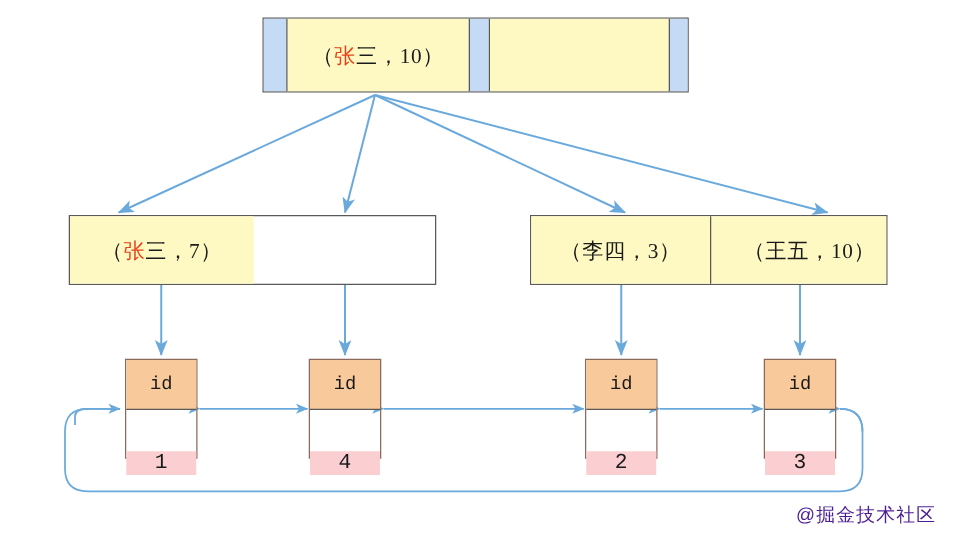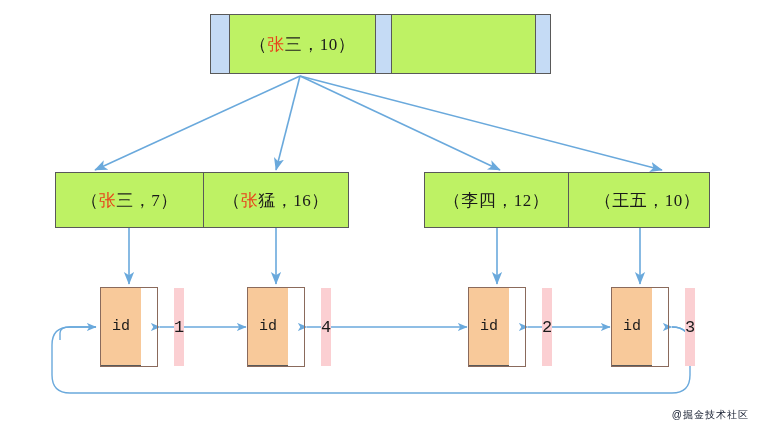--- a/index.html
+++ b/index.html
@@ -40,7 +40,7 @@
     white-space: nowrap;
   }
   .cell.green {
-    background: #bef264;
+    background: #fef9c3;
   }
   .cell.blue {
     background: #c5dbf5;

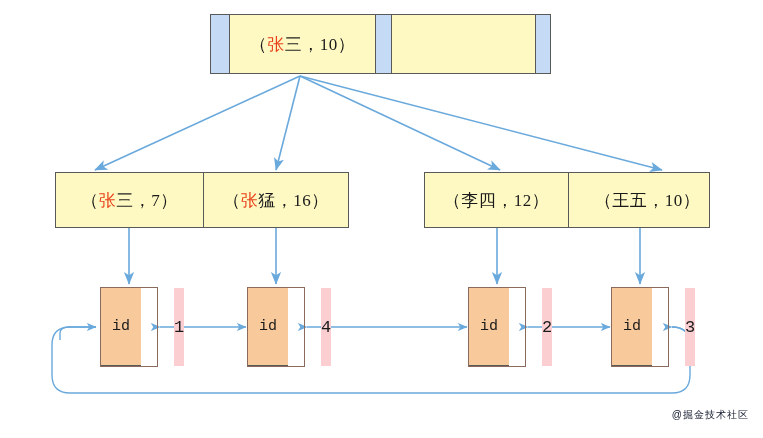--- a/index.html
+++ b/index.html
@@ -149,9 +149,6 @@
     <div class="cell green" style="width:147px;">
       <span>（<span class="sur-red">张</span><span>三，7）</span></span>
     </div>
-    <div class="cell green" style="flex:1 1 auto;">
-      <span>（<span class="sur-red">张</span><span>猛，16）</span></span>
-    </div>
   </div>
 
   <div class="node" style="left:424px; top:172px; width:286px; height:56px;">

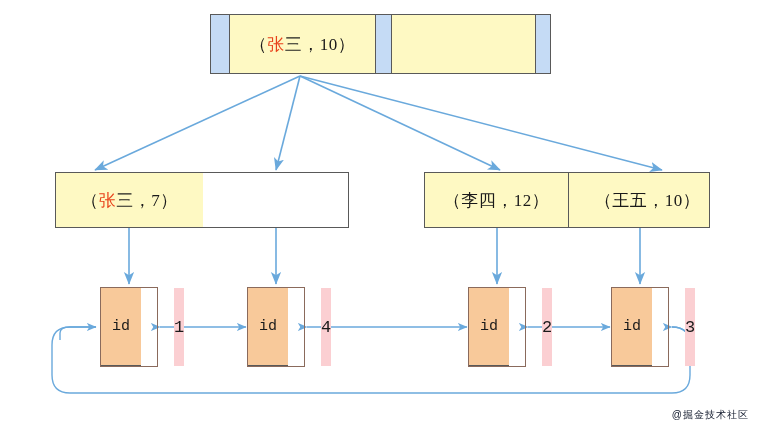--- a/index.html
+++ b/index.html
@@ -152,7 +152,7 @@
   </div>
 
   <div class="node" style="left:424px; top:172px; width:286px; height:56px;">
-    <div class="cell green" style="width:143px;">（李四，12）</div>
+    <div class="cell green" style="width:143px;">（李四，3）</div>
     <div class="cell green" style="flex:1 1 auto;padding-left:17px;">（王五，10）</div>
   </div>
 

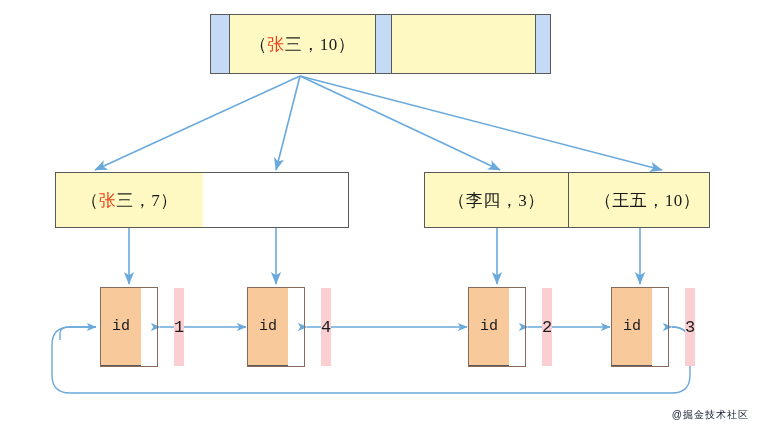--- a/index.html
+++ b/index.html
@@ -58,6 +58,7 @@
     height: 80px;
     border: 1.5px solid #8a6a5c;
     display: flex;
+    flex-direction: column;
     gap: 33px;
   }
   .leaf-id {

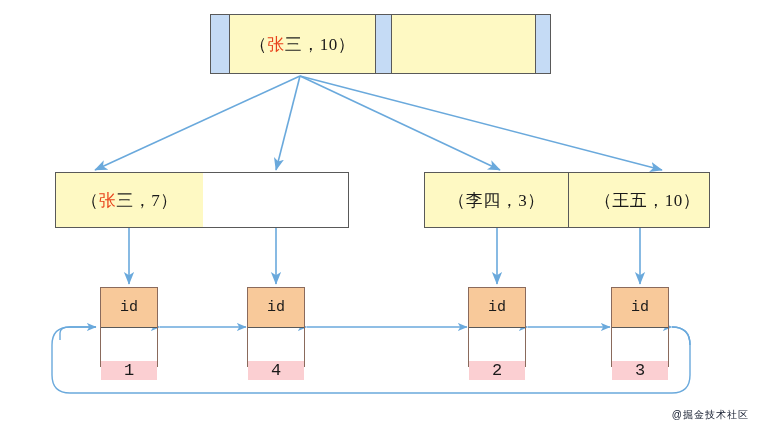--- a/index.html
+++ b/index.html
@@ -88,8 +88,8 @@
     right: 14px;
     bottom: 16px;
     font-family: "Liberation Sans", "DejaVu Sans", sans-serif;
-    font-size: 10px;
-    color: #0f172a;
+    font-size: 15px;
+    color: #4c1d95;
     letter-spacing: 1px;
     user-select: none;
   }

